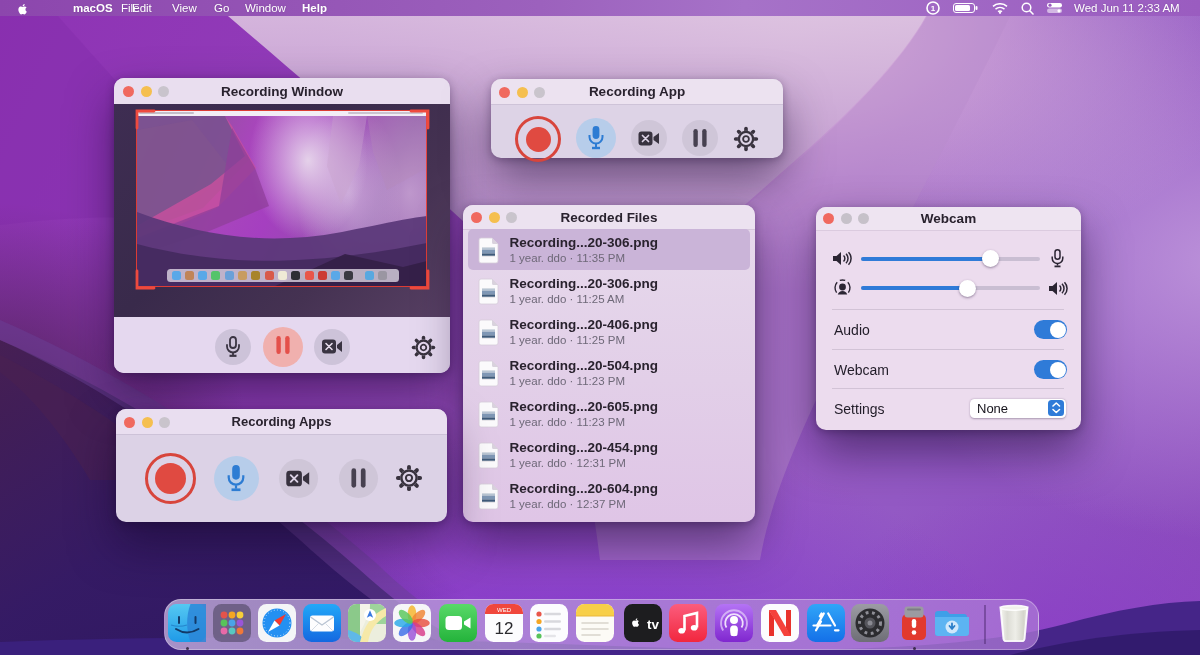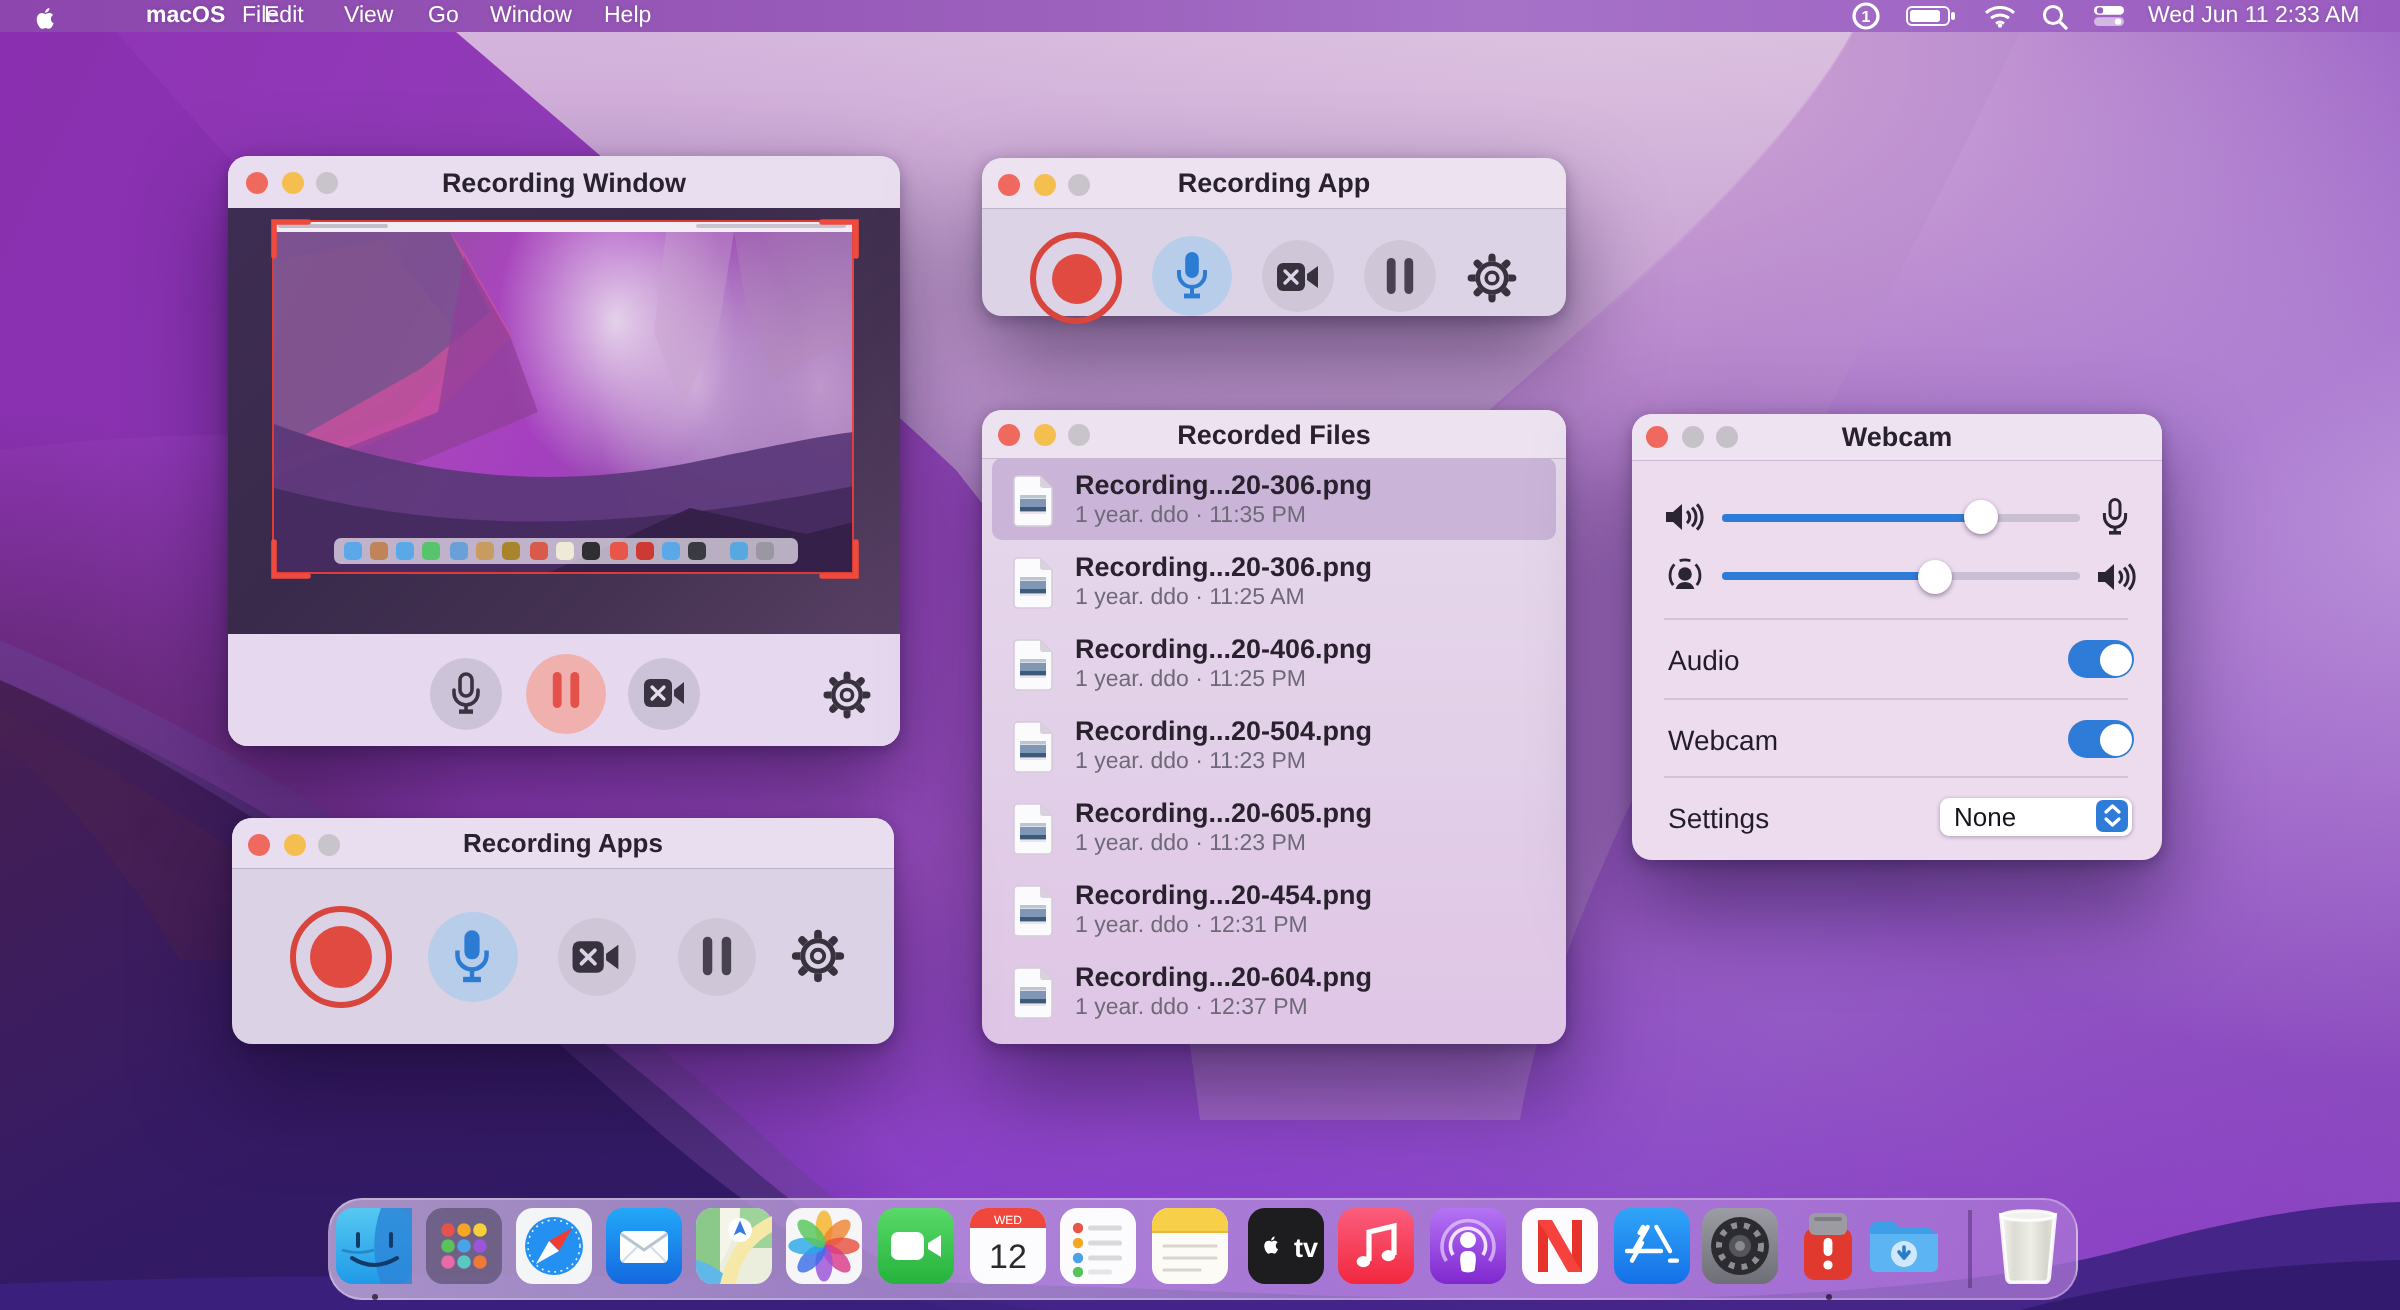--- a/index.html
+++ b/index.html
@@ -72,7 +72,7 @@
   <span class="mitem" style="left:172px;">View</span>
   <span class="mitem" style="left:214px;">Go</span>
   <span class="mitem" style="left:245px;">Window</span>
-  <span class="mitem" style="left:302px;">Help</span>
+  <span class="mitem" style="left:302px;font-weight:bold;">Help</span>
   <span class="mitem" style="left:1074px;">Wed Jun 11  2:33 AM</span>
   <svg style="position:absolute;left:926px;top:1px" width="14" height="14" viewBox="0 0 14 14">
       <circle cx="7" cy="7" r="6" fill="none" stroke="#fff" stroke-width="1.6"></circle>

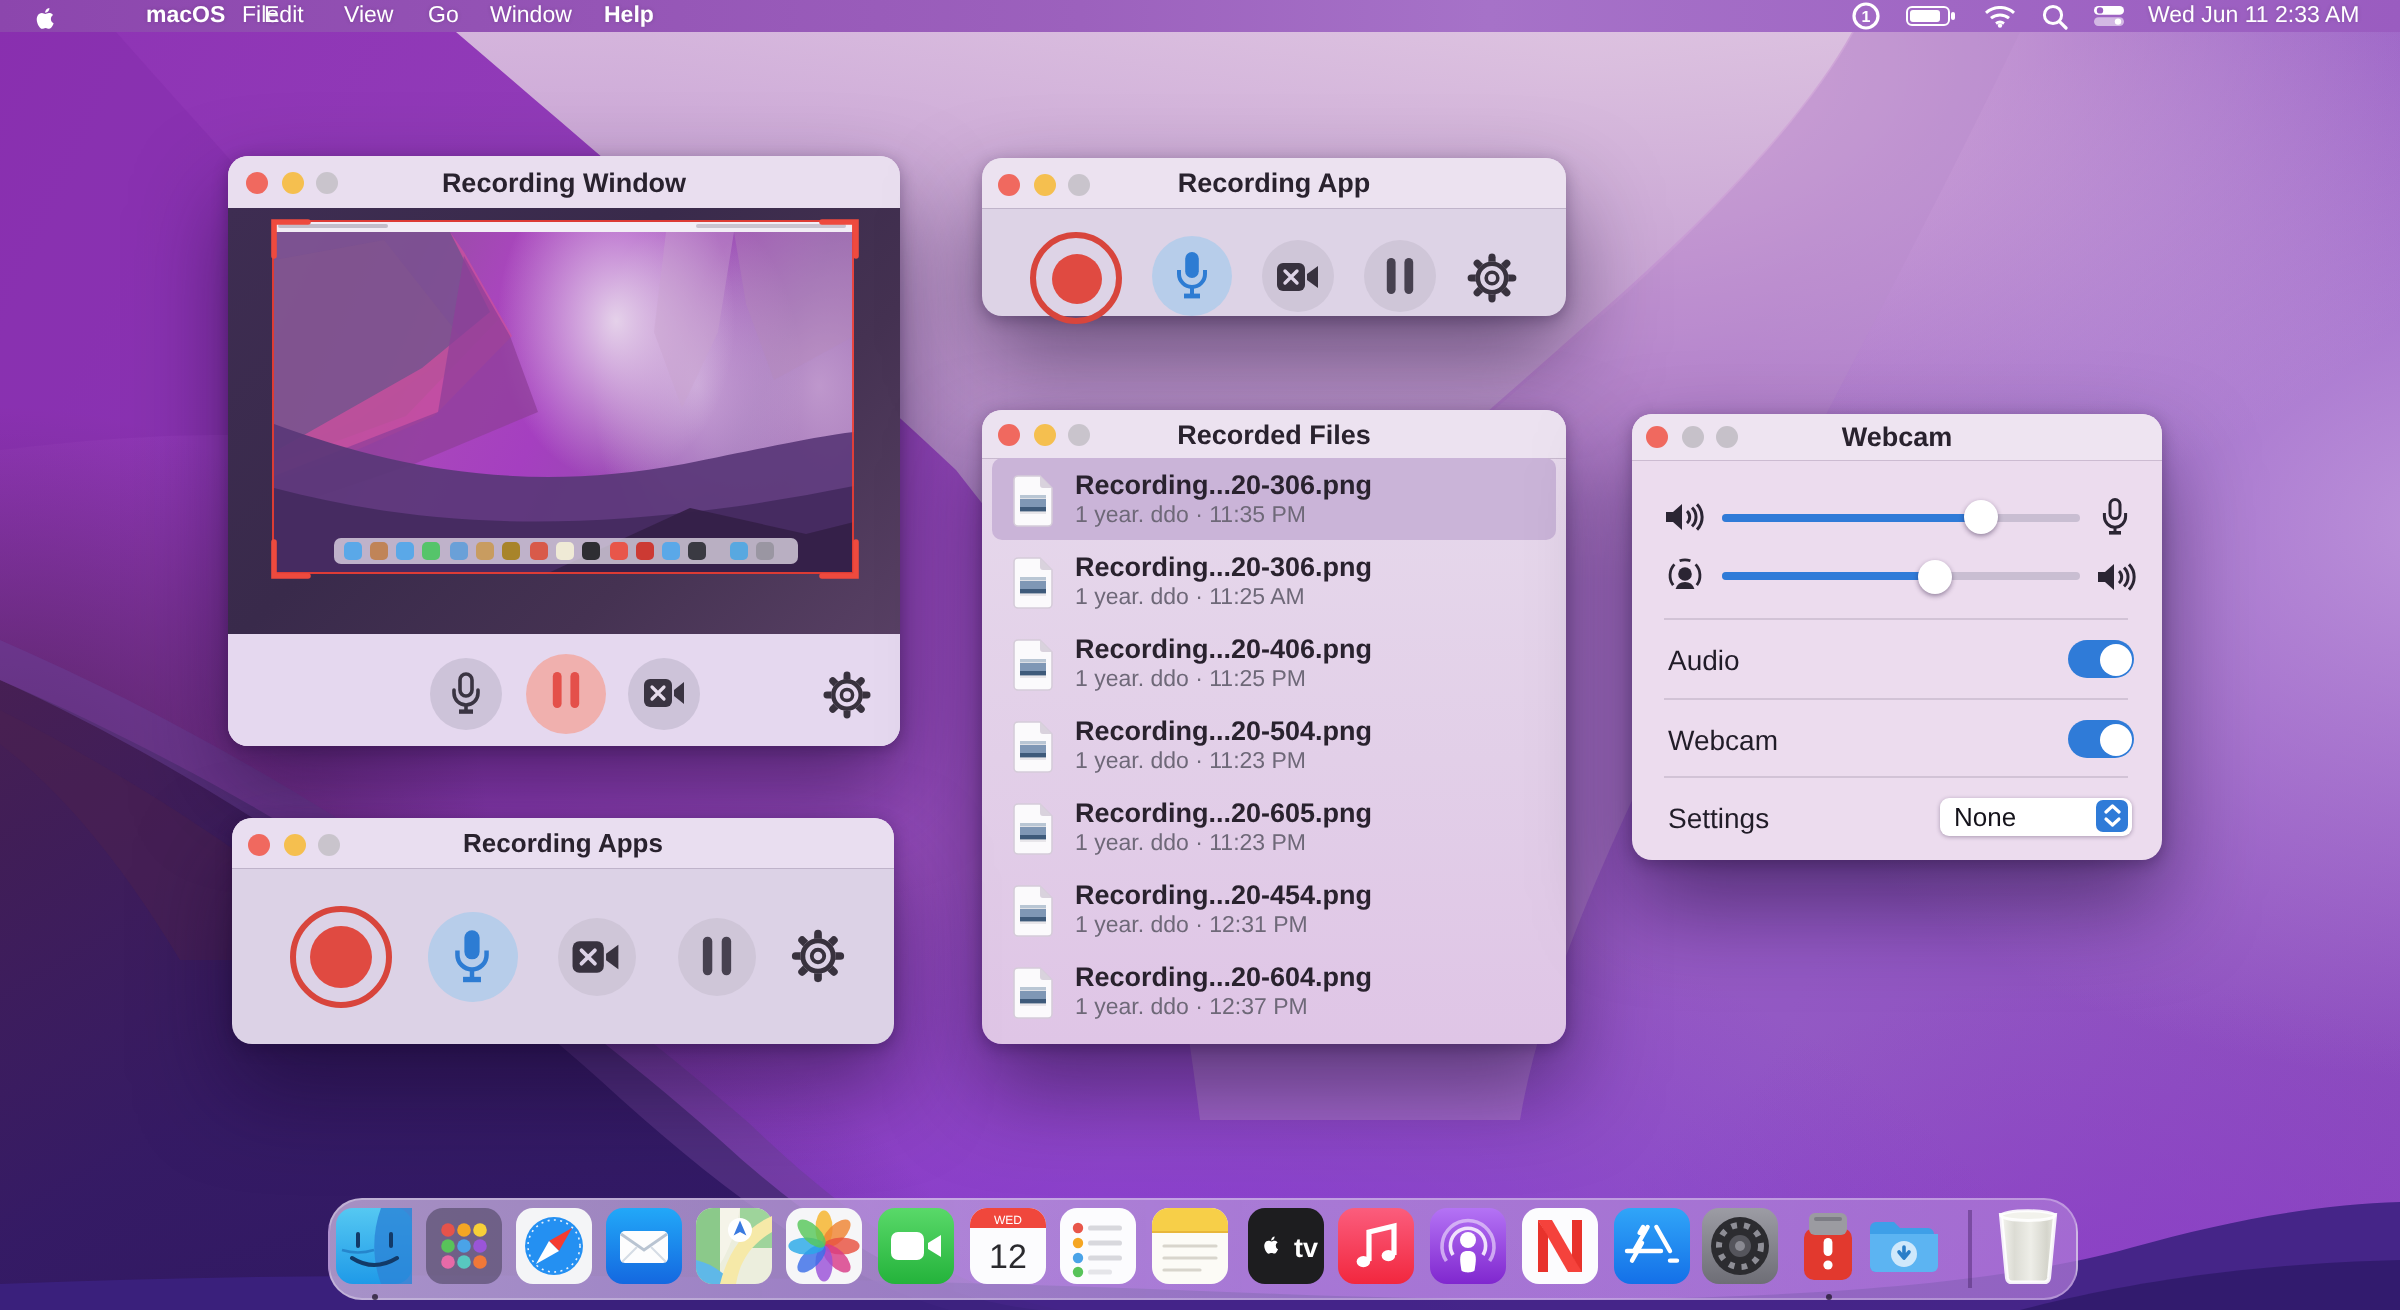--- a/index.html
+++ b/index.html
@@ -232,7 +232,7 @@
     </svg>
 </div>
 
-<div class="win" id="w-files" style="left:491px;top:205px;width:292px;height:317px;background:linear-gradient(180deg,#e7daec 0%,#e2cfe8 55%,#dfc5e6 100%);">
+<div class="win" id="w-files" style="left:463px;top:205px;width:292px;height:317px;background:linear-gradient(180deg,#e7daec 0%,#e2cfe8 55%,#dfc5e6 100%);">
   <div style="position:absolute;left:0;top:0;width:100%;height:24px;background:#ece2f0;border-radius:10px 10px 0 0;box-shadow:0 0.5px 0 rgba(60,40,80,0.18);"></div>
   <div class="title" style="top:5px;font-size:13.5px;">Recorded Files</div>
   <div class="tl" style="left:8px;top:7px;width:11px;height:11px;background:#f0695f;"></div>

